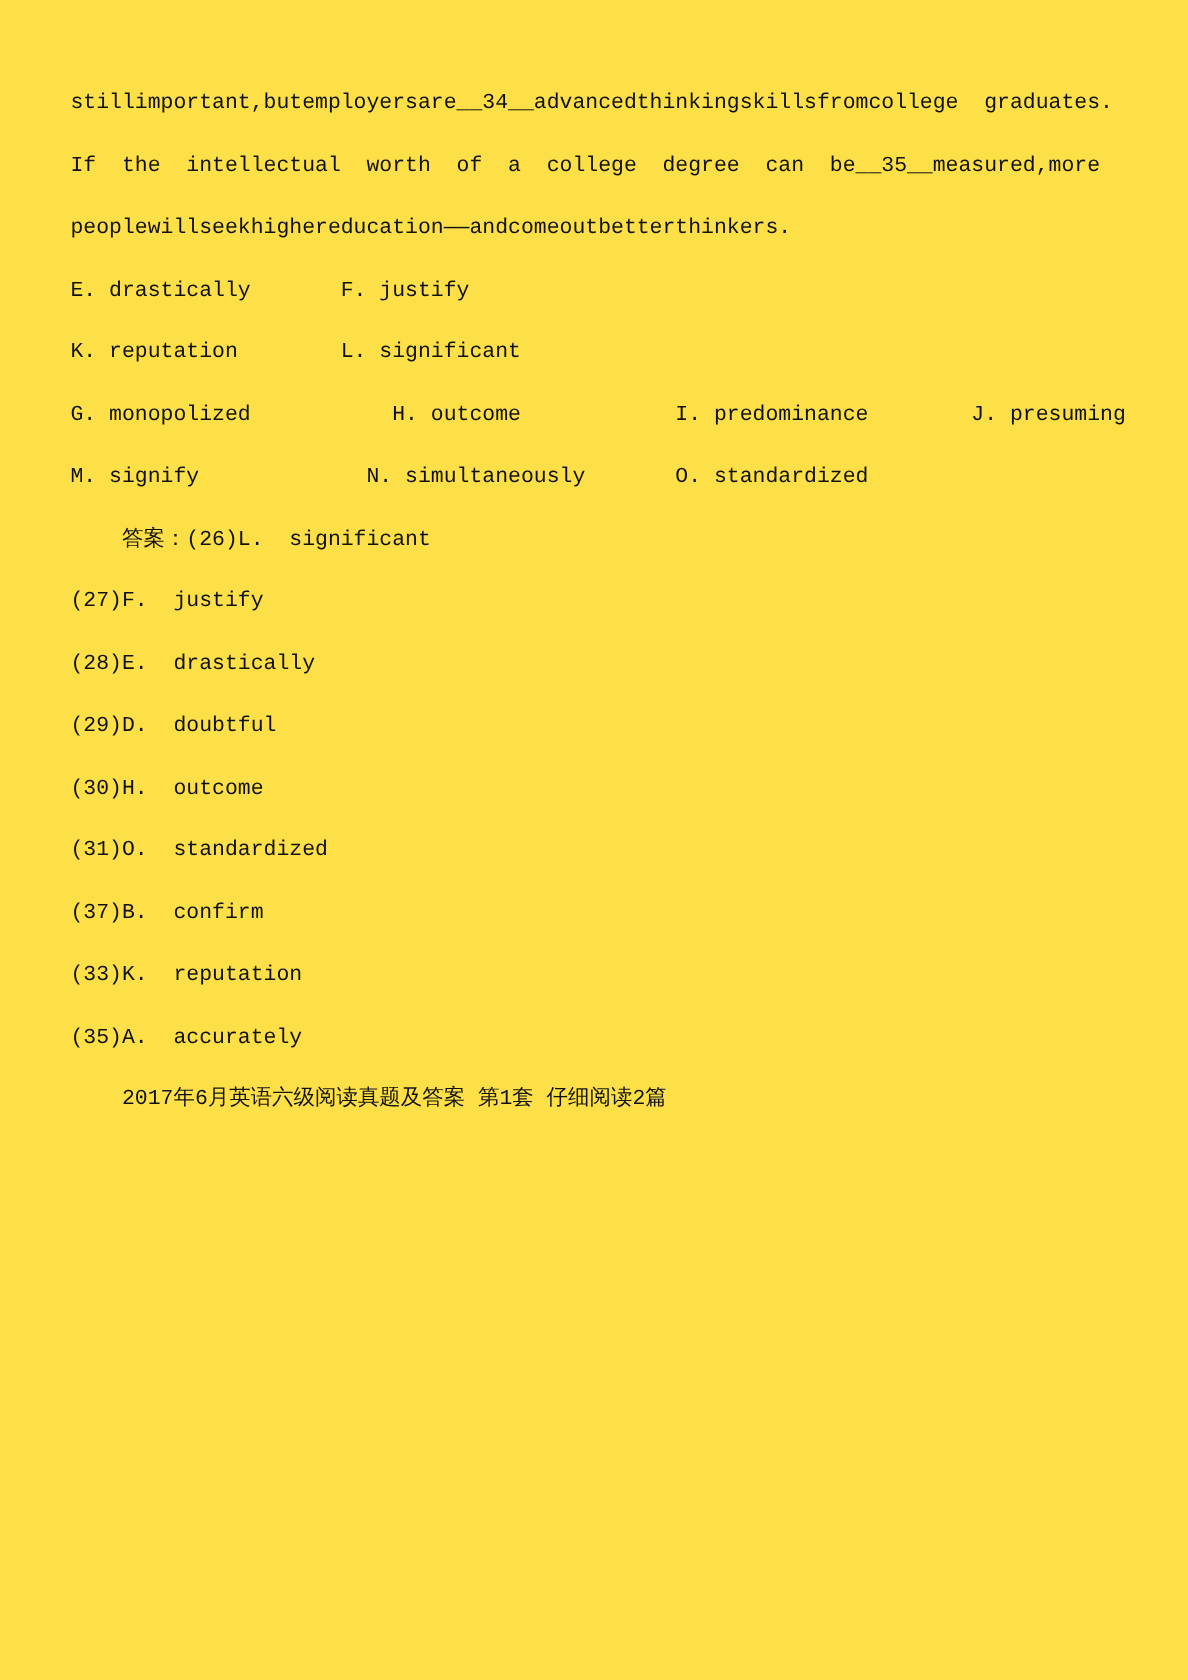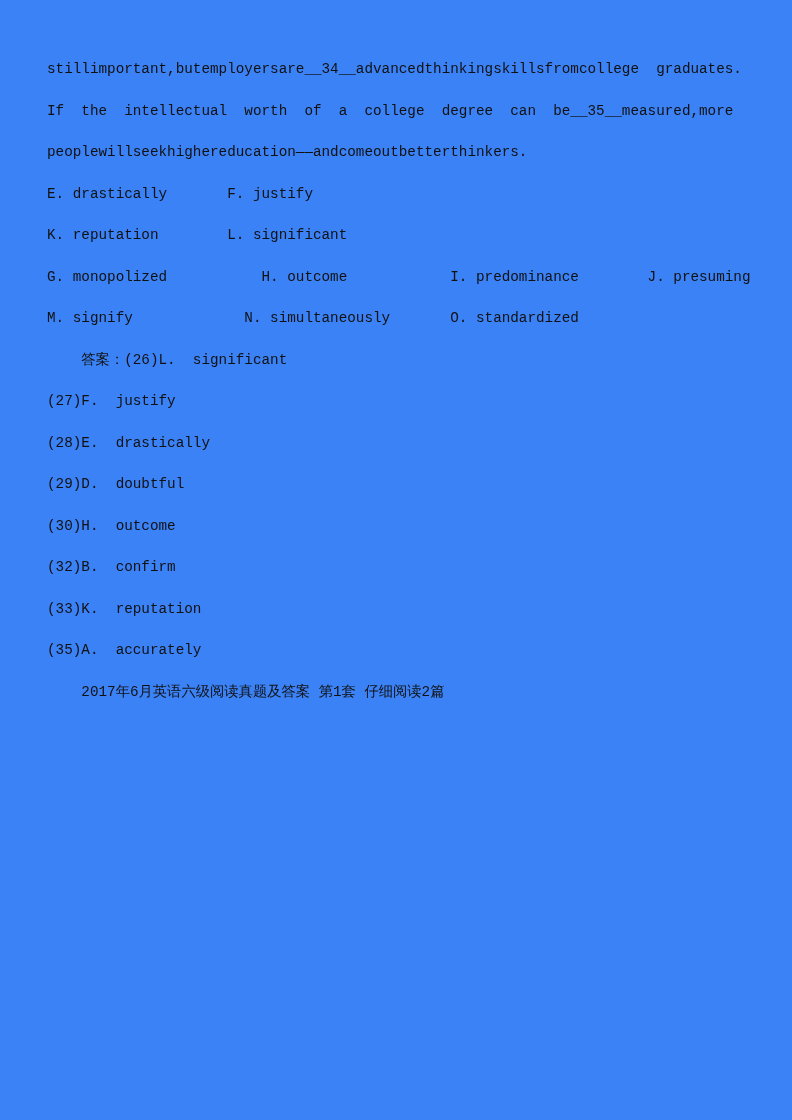--- a/index.html
+++ b/index.html
@@ -11,7 +11,7 @@
     position: relative;
     width: 792px;
     height: 1120px;
-    background: #3b82f6;
+    background: #fde047;
     overflow: hidden;
   }
   .doc {

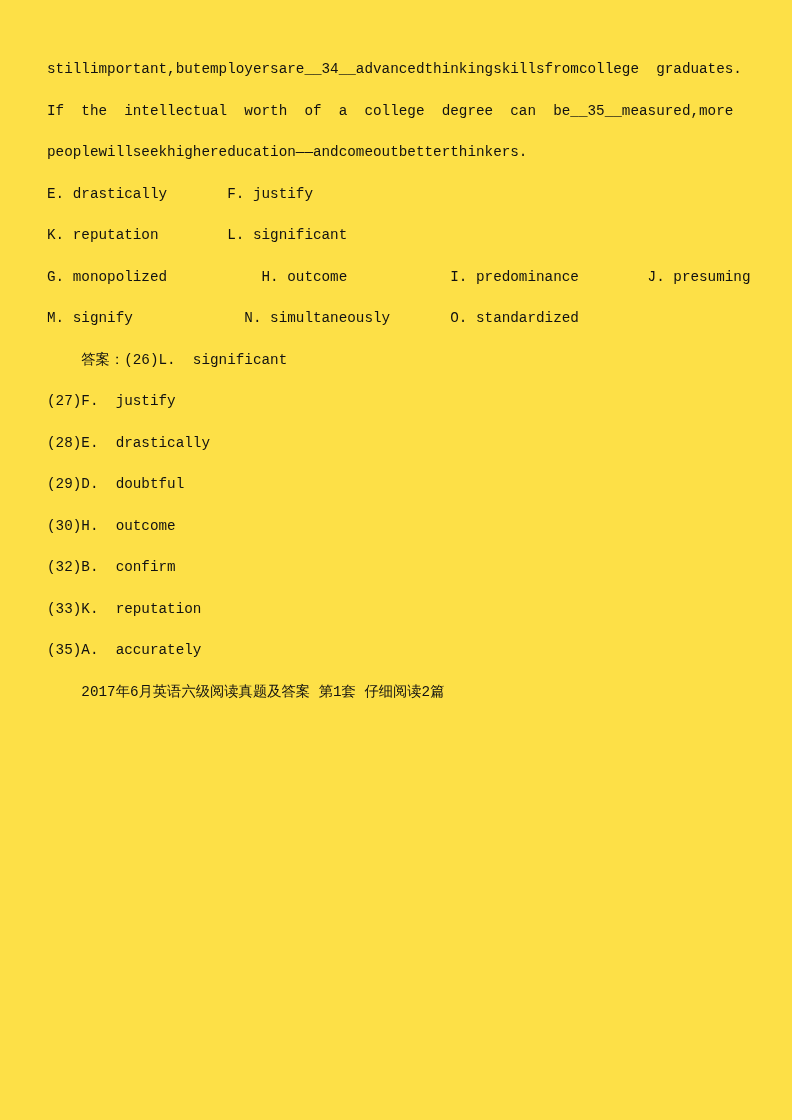--- a/index.html
+++ b/index.html
@@ -55,6 +55,7 @@
       <div class="line">(28)E.  drastically</div>
       <div class="line">(29)D.  doubtful</div>
       <div class="line">(30)H.  outcome</div>
+      <div class="line">(31)O.  standardized</div>
       <div class="line">(32)B.  confirm</div>
       <div class="line">(33)K.  reputation</div>
       <div class="line">(35)A.  accurately</div>

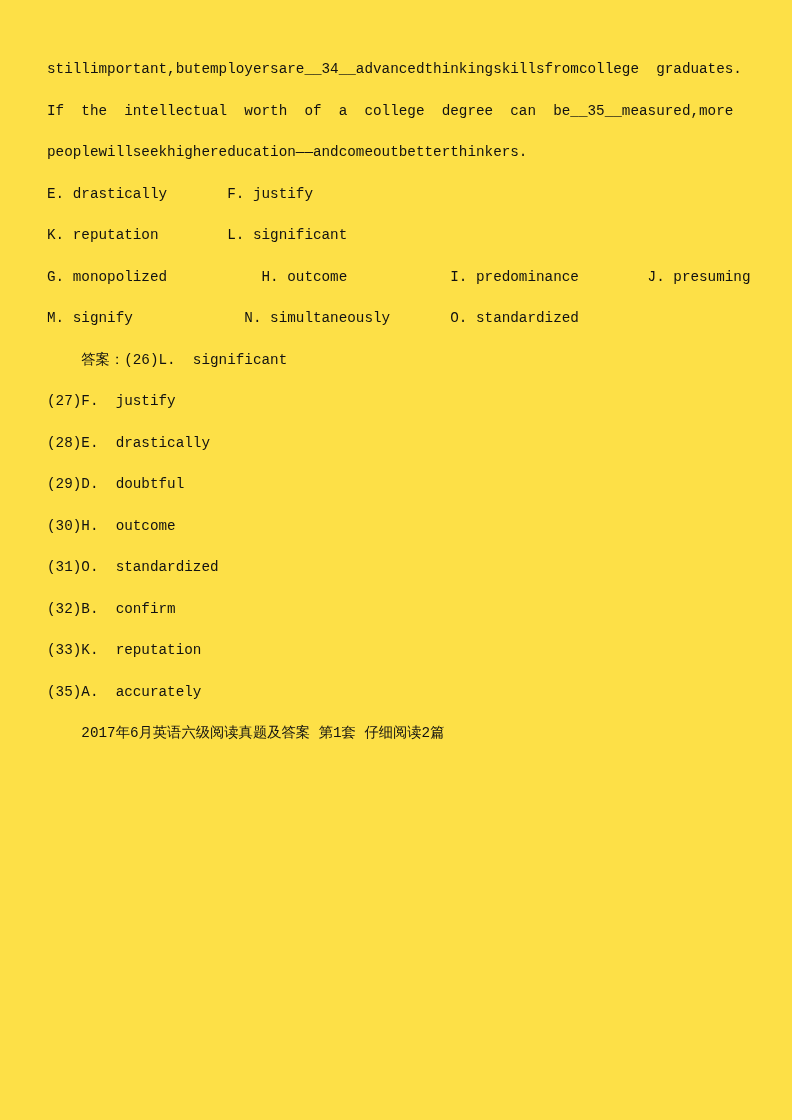--- a/index.html
+++ b/index.html
@@ -56,7 +56,7 @@
       <div class="line">(29)D.  doubtful</div>
       <div class="line">(30)H.  outcome</div>
       <div class="line">(31)O.  standardized</div>
-      <div class="line">(32)B.  confirm</div>
+      <div class="line">(37)B.  confirm</div>
       <div class="line">(33)K.  reputation</div>
       <div class="line">(35)A.  accurately</div>
     </section>

